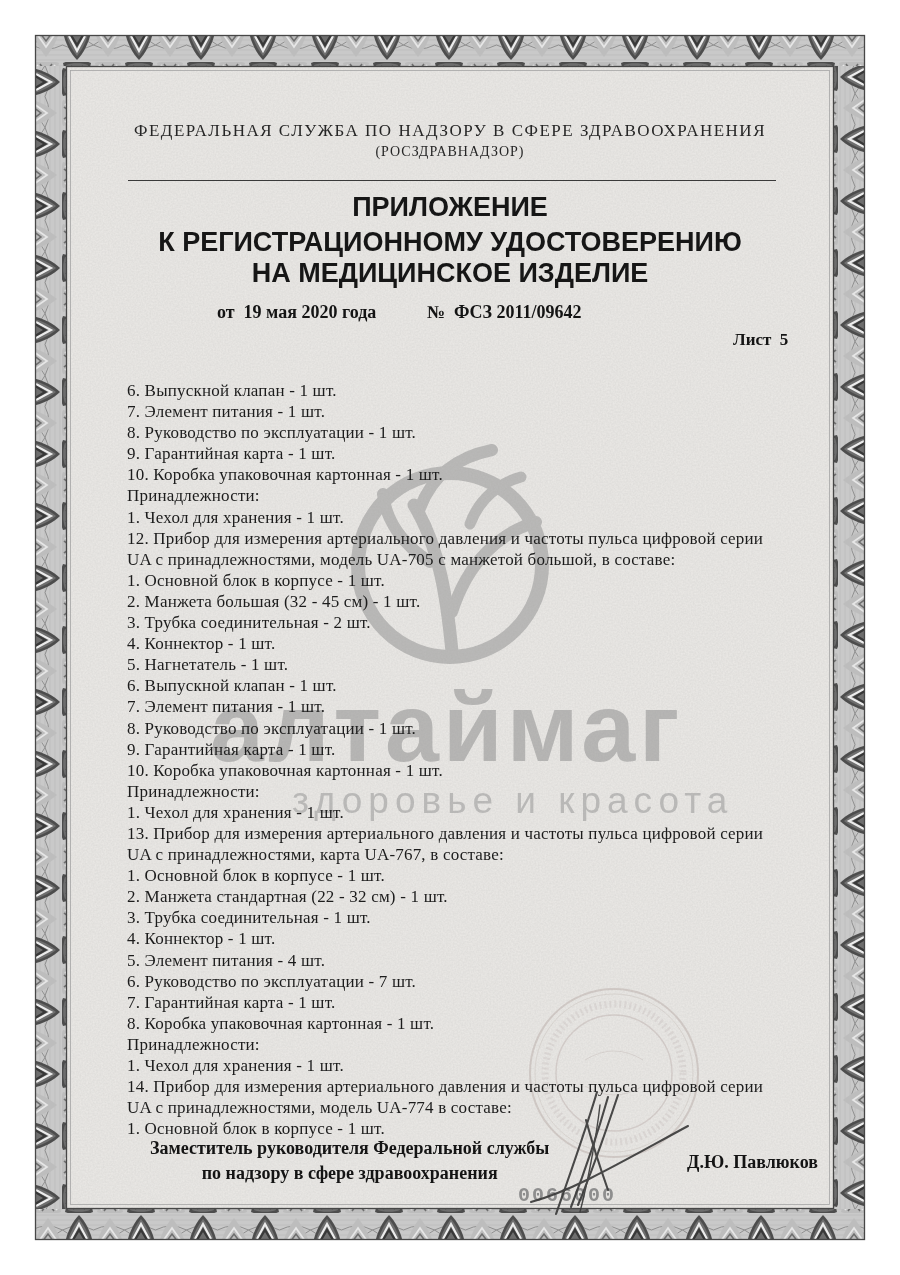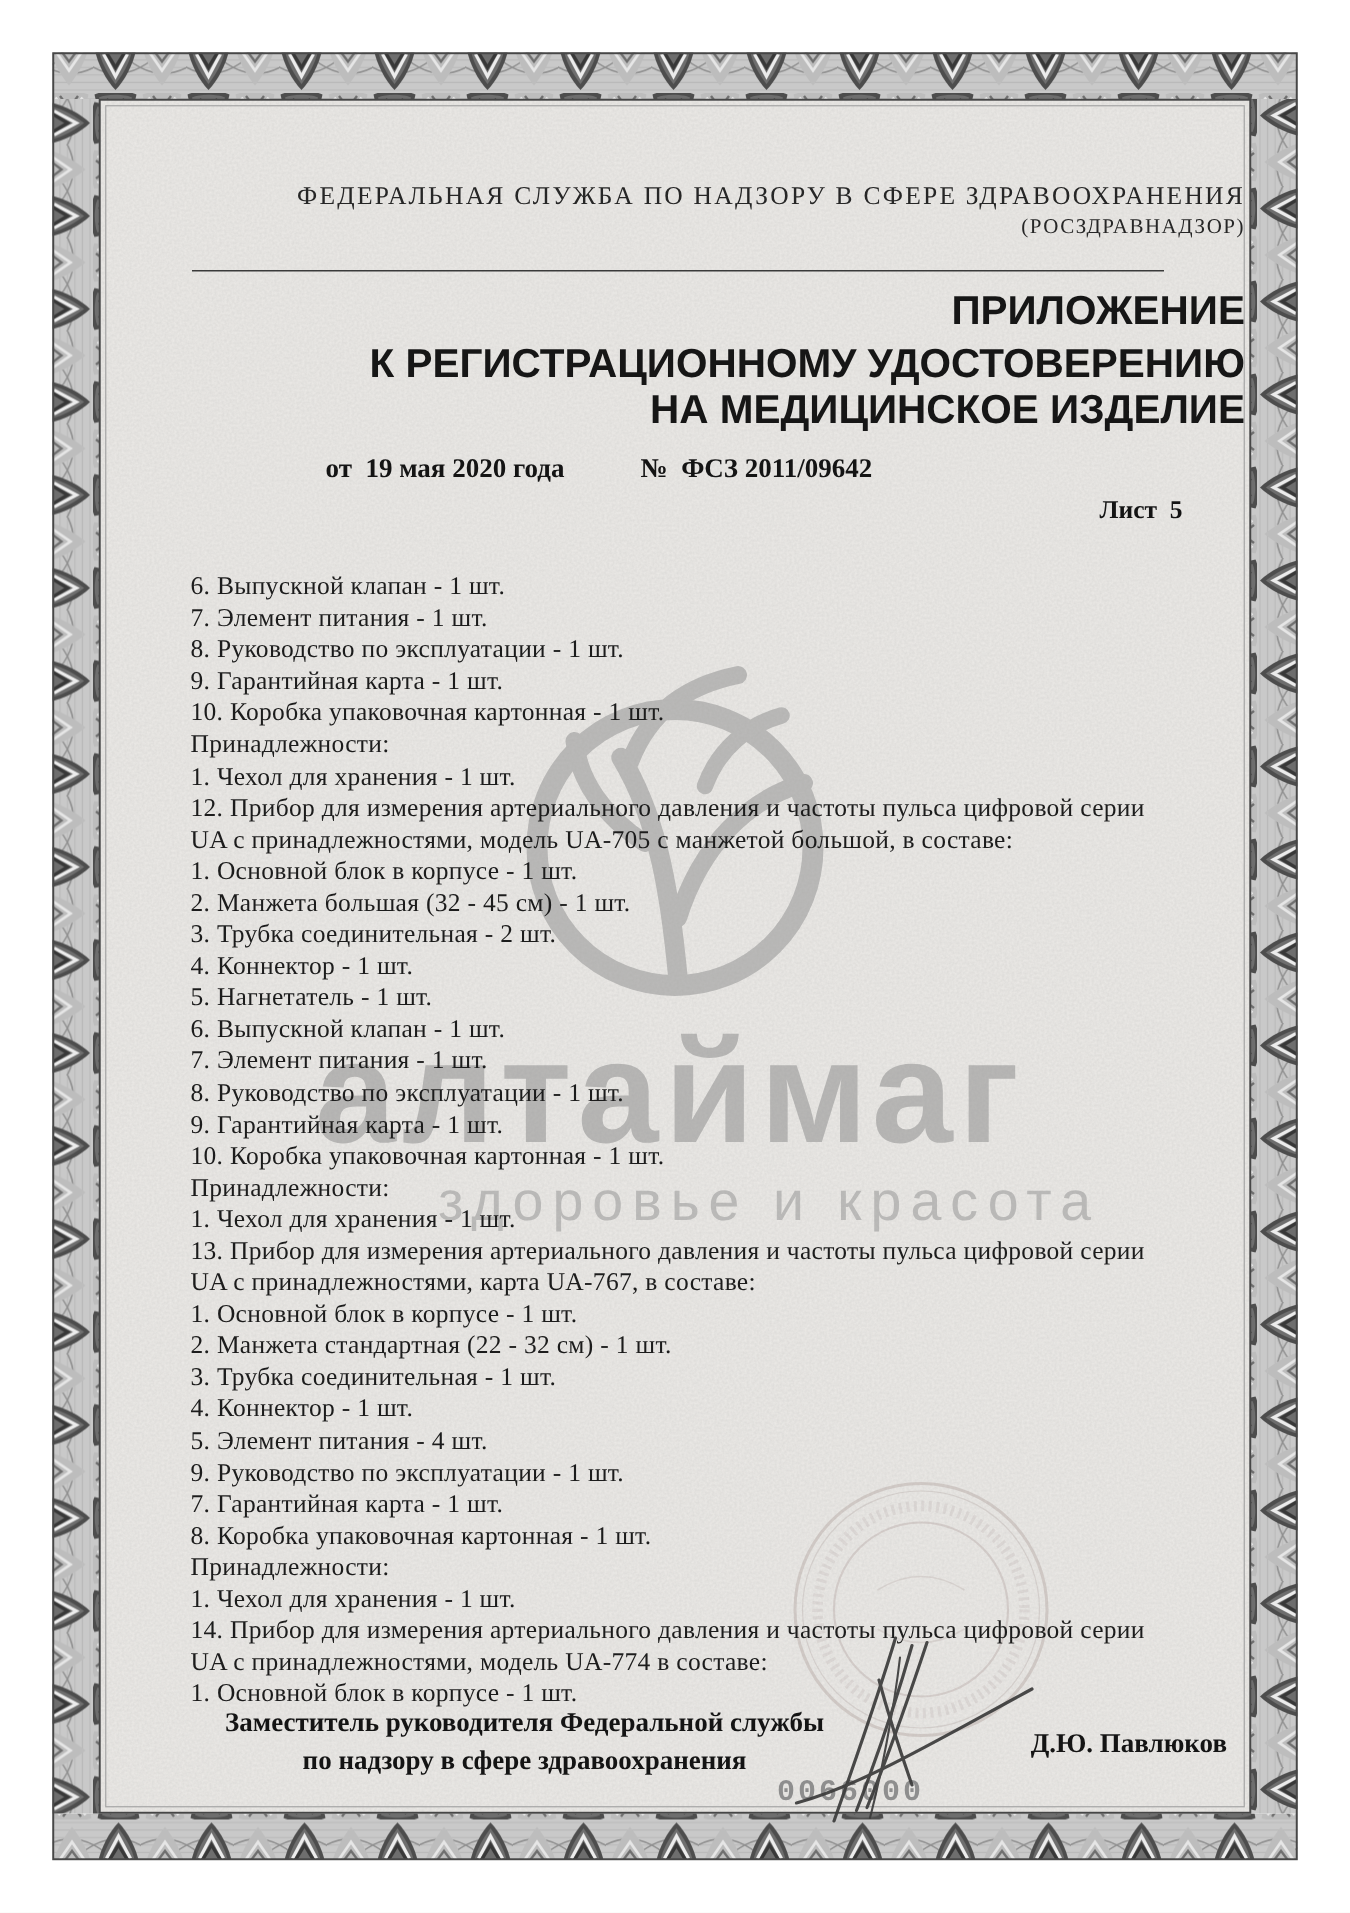--- a/index.html
+++ b/index.html
@@ -10,7 +10,7 @@
 
   
   .abs{position:absolute;}
-  .center{left:70px;width:760px;text-align:right;}
+  .center{left:70px;width:760px;text-align:center;}
   .agency{font-size:17px;letter-spacing:1.5px;color:#262626;}
   .agency2{font-size:14px;letter-spacing:1px;color:#262626;}
   .divider{position:absolute;left:128px;top:180px;width:648px;height:0;

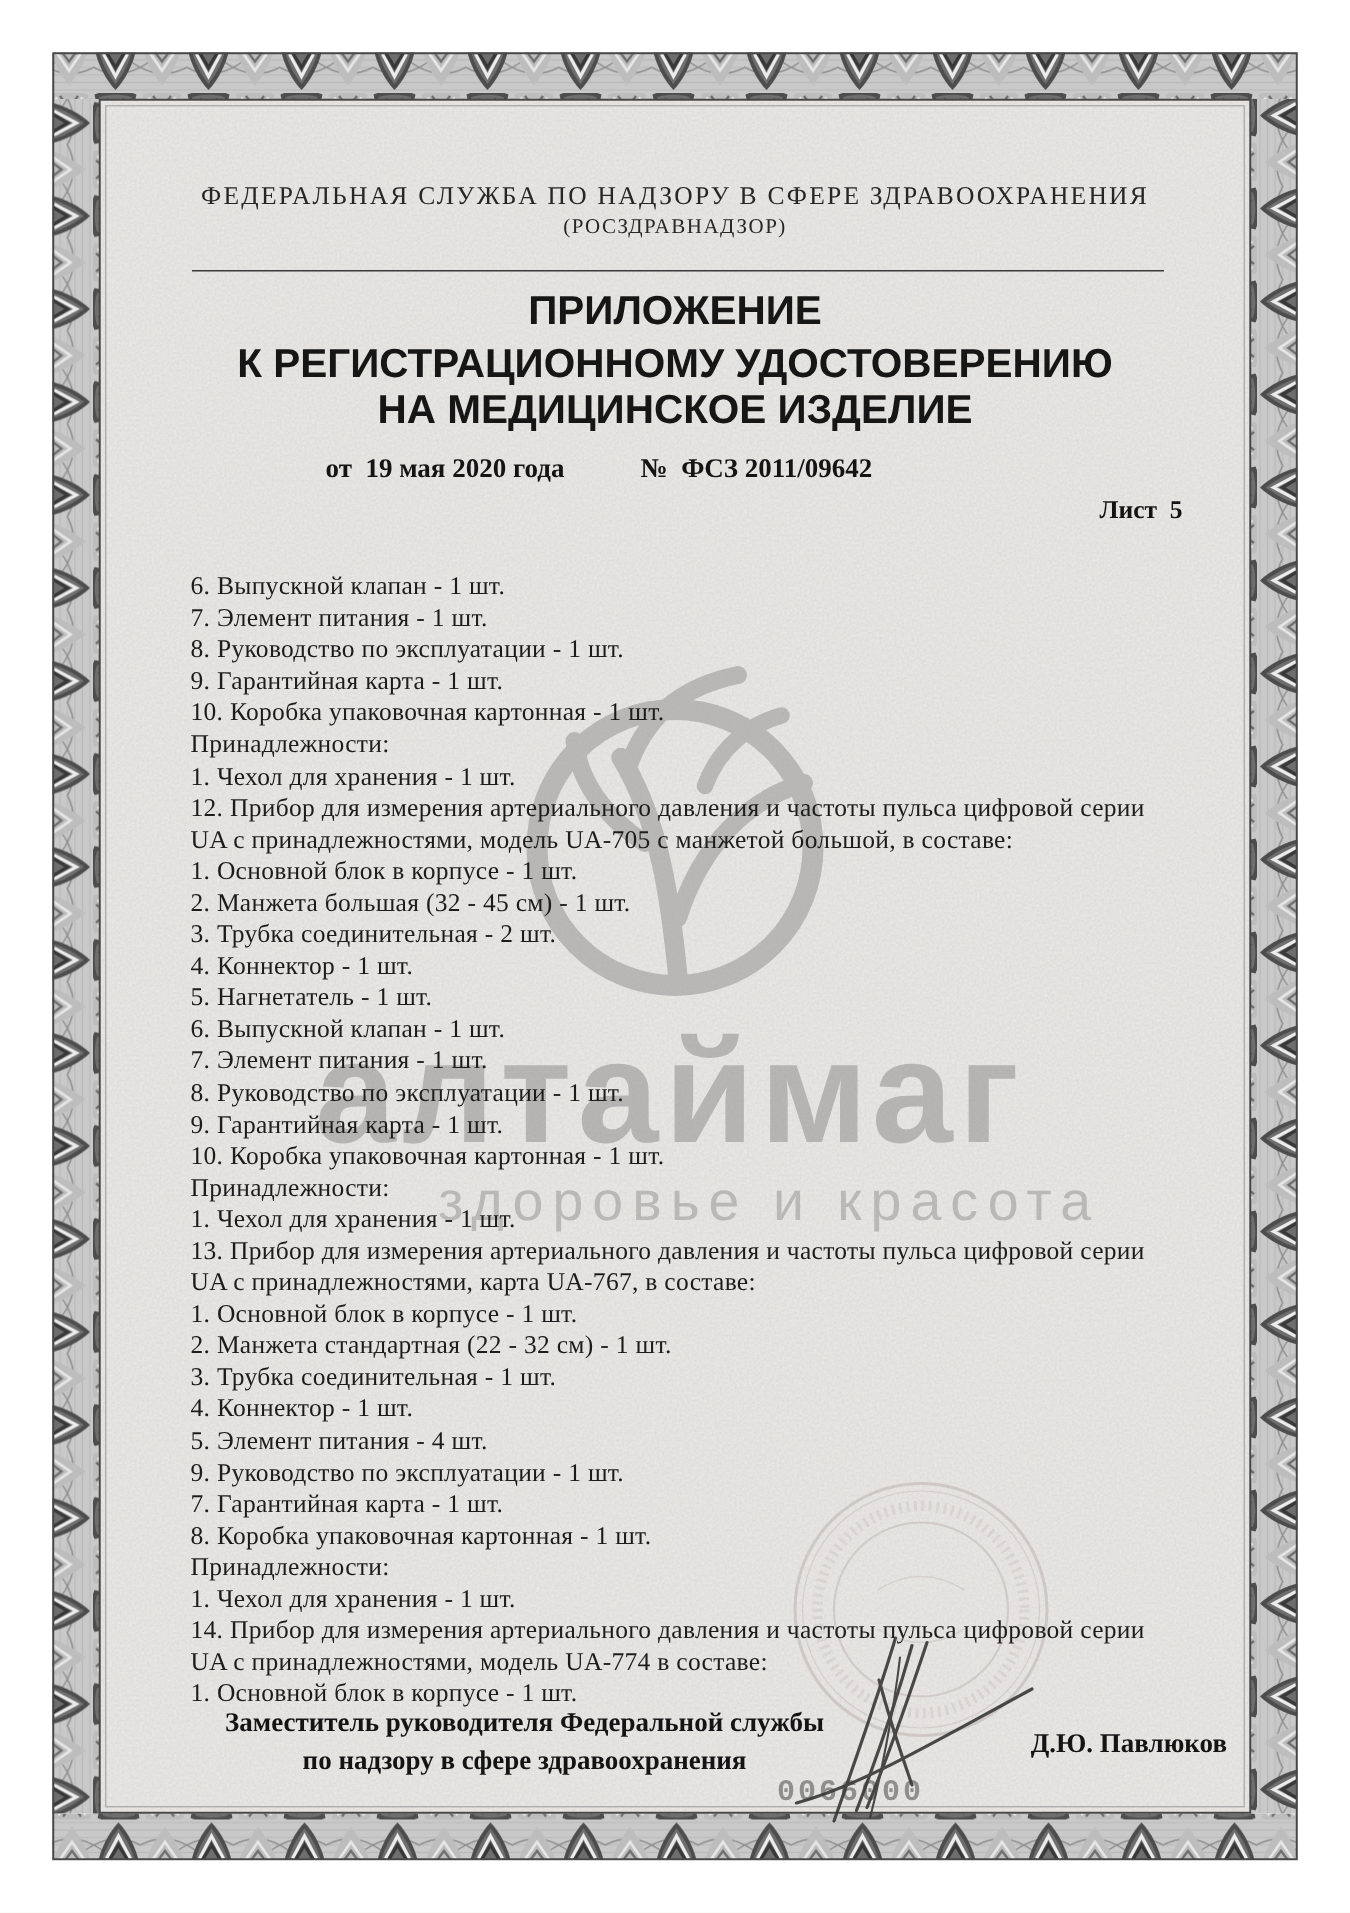--- a/index.html
+++ b/index.html
@@ -148,7 +148,7 @@
         <div class="bline">3. Трубка соединительная - 1 шт.</div>
         <div class="bline">4. Коннектор - 1 шт.</div>
         <div class="bline">5. Элемент питания - 4 шт.</div>
-        <div class="bline">9. Руководство по эксплуатации - 1 шт.</div>
+        <div class="bline">6. Руководство по эксплуатации - 7 шт.</div>
         <div class="bline">7. Гарантийная карта - 1 шт.</div>
         <div class="bline">8. Коробка упаковочная картонная - 1 шт.</div>
         <div class="bline">Принадлежности:</div>

